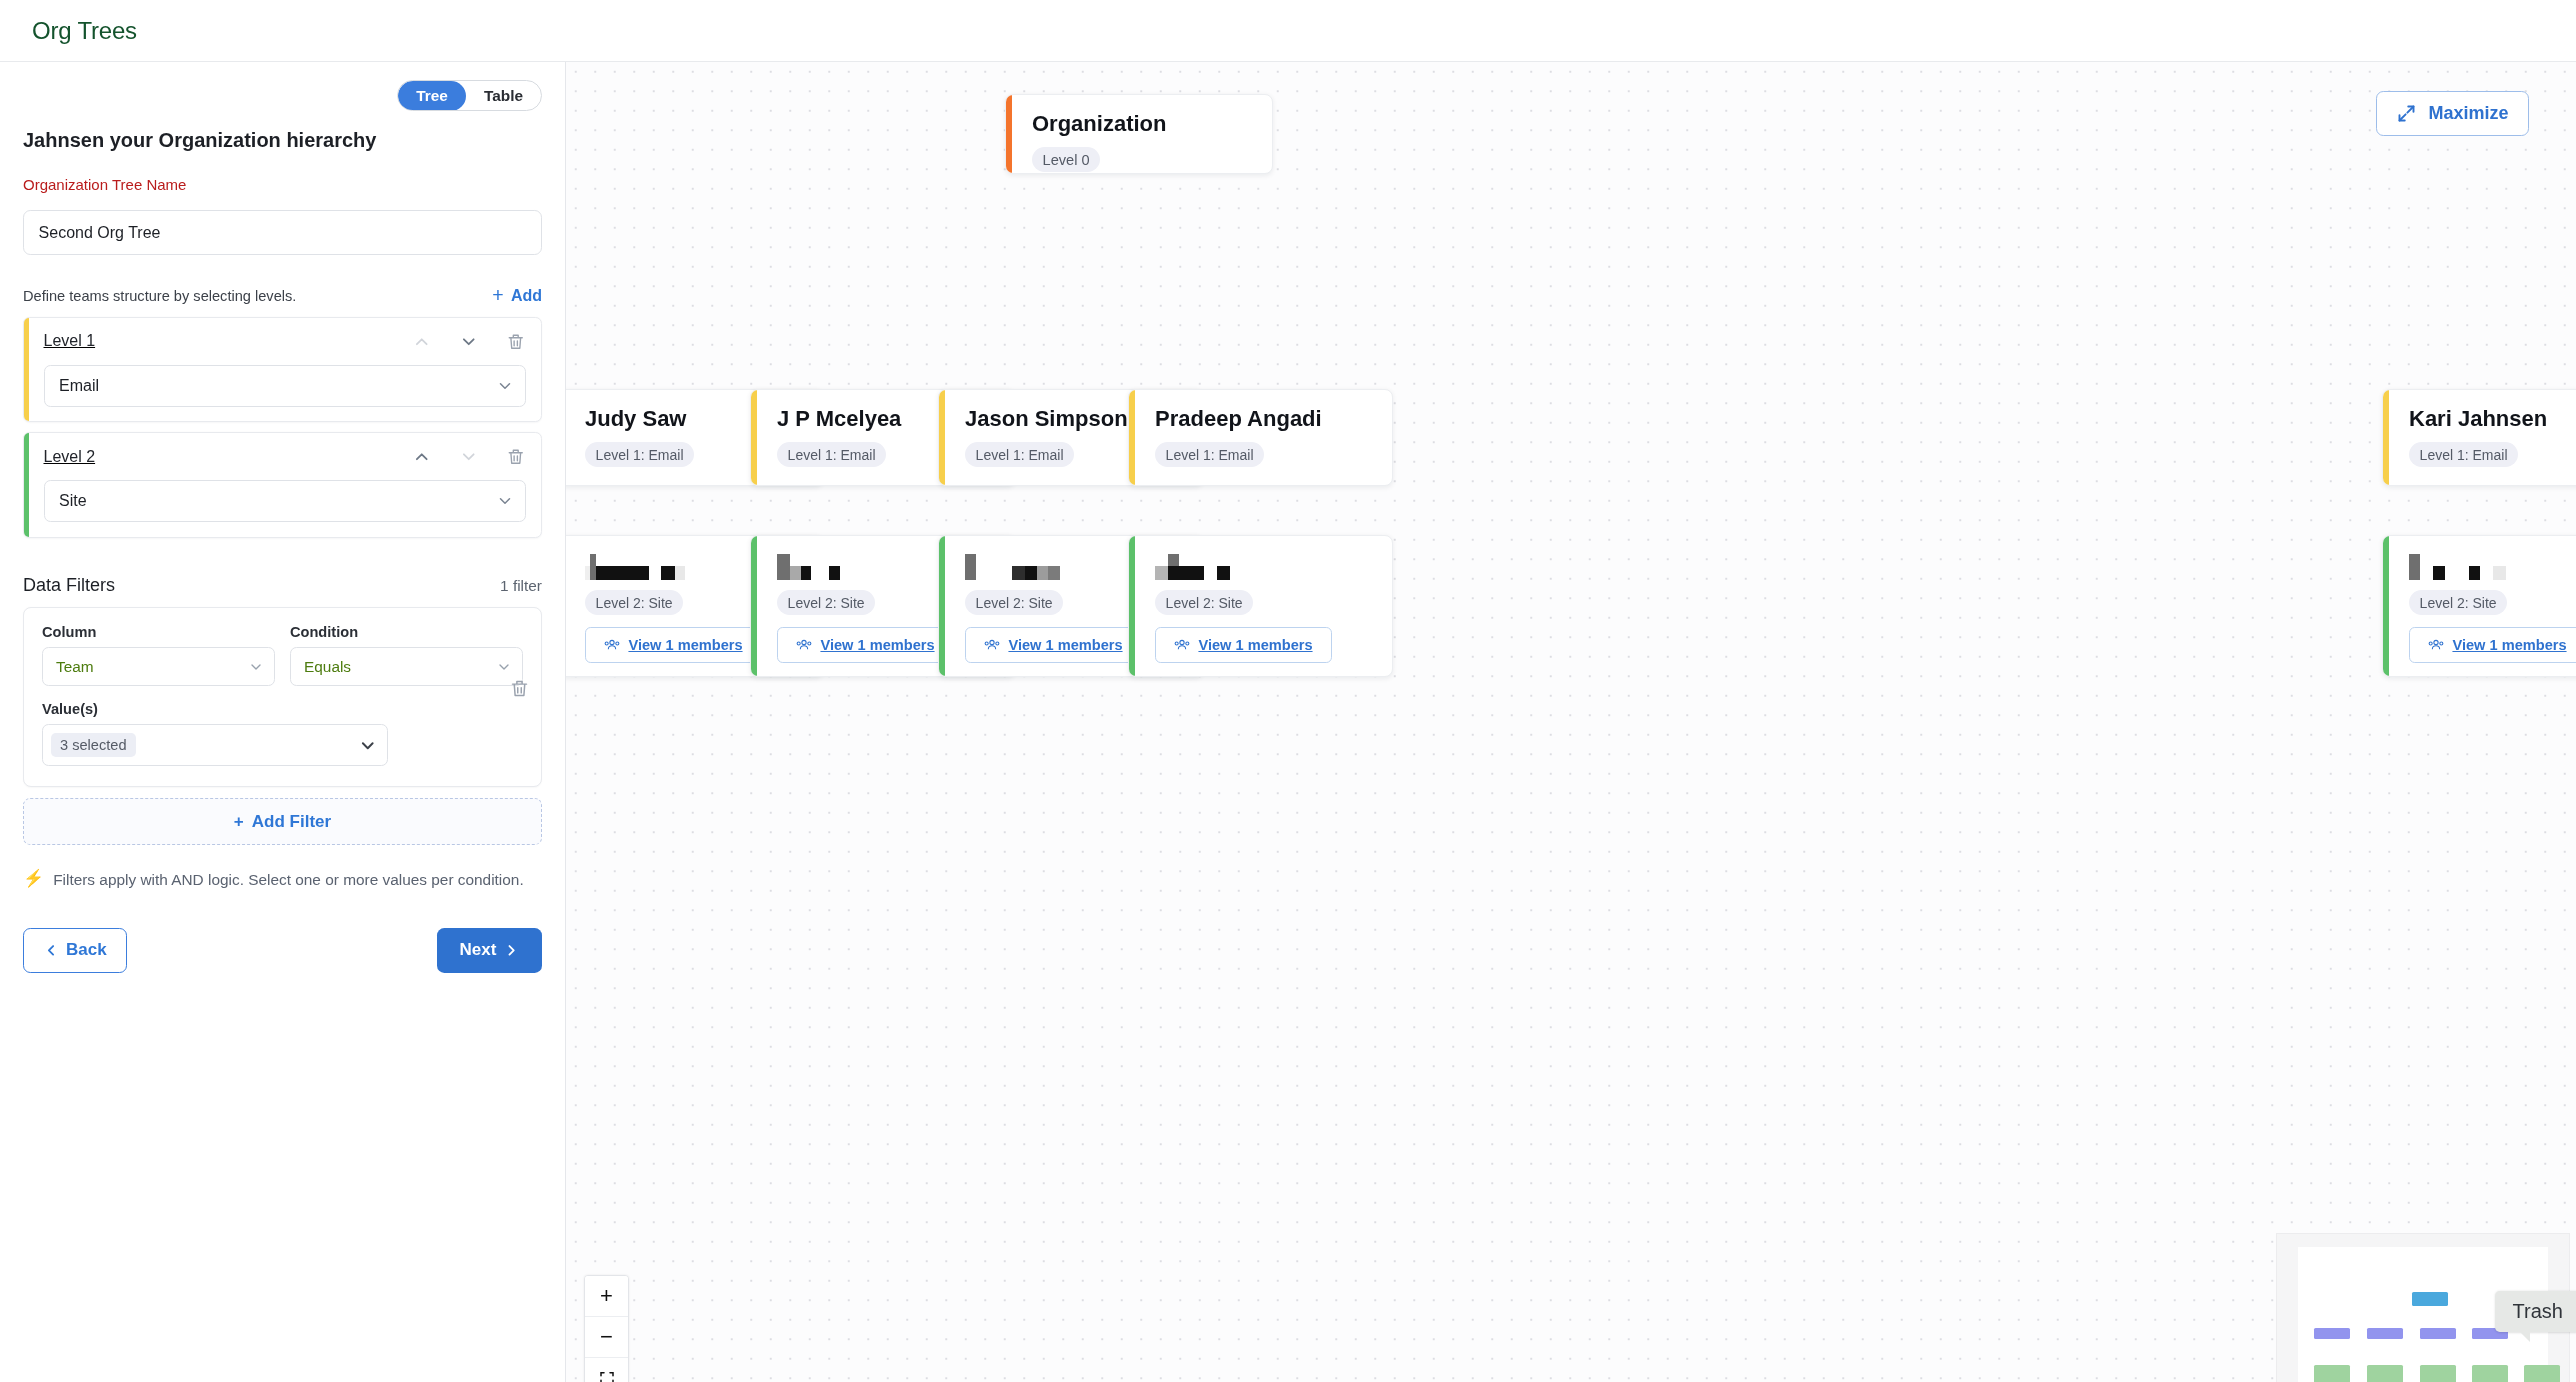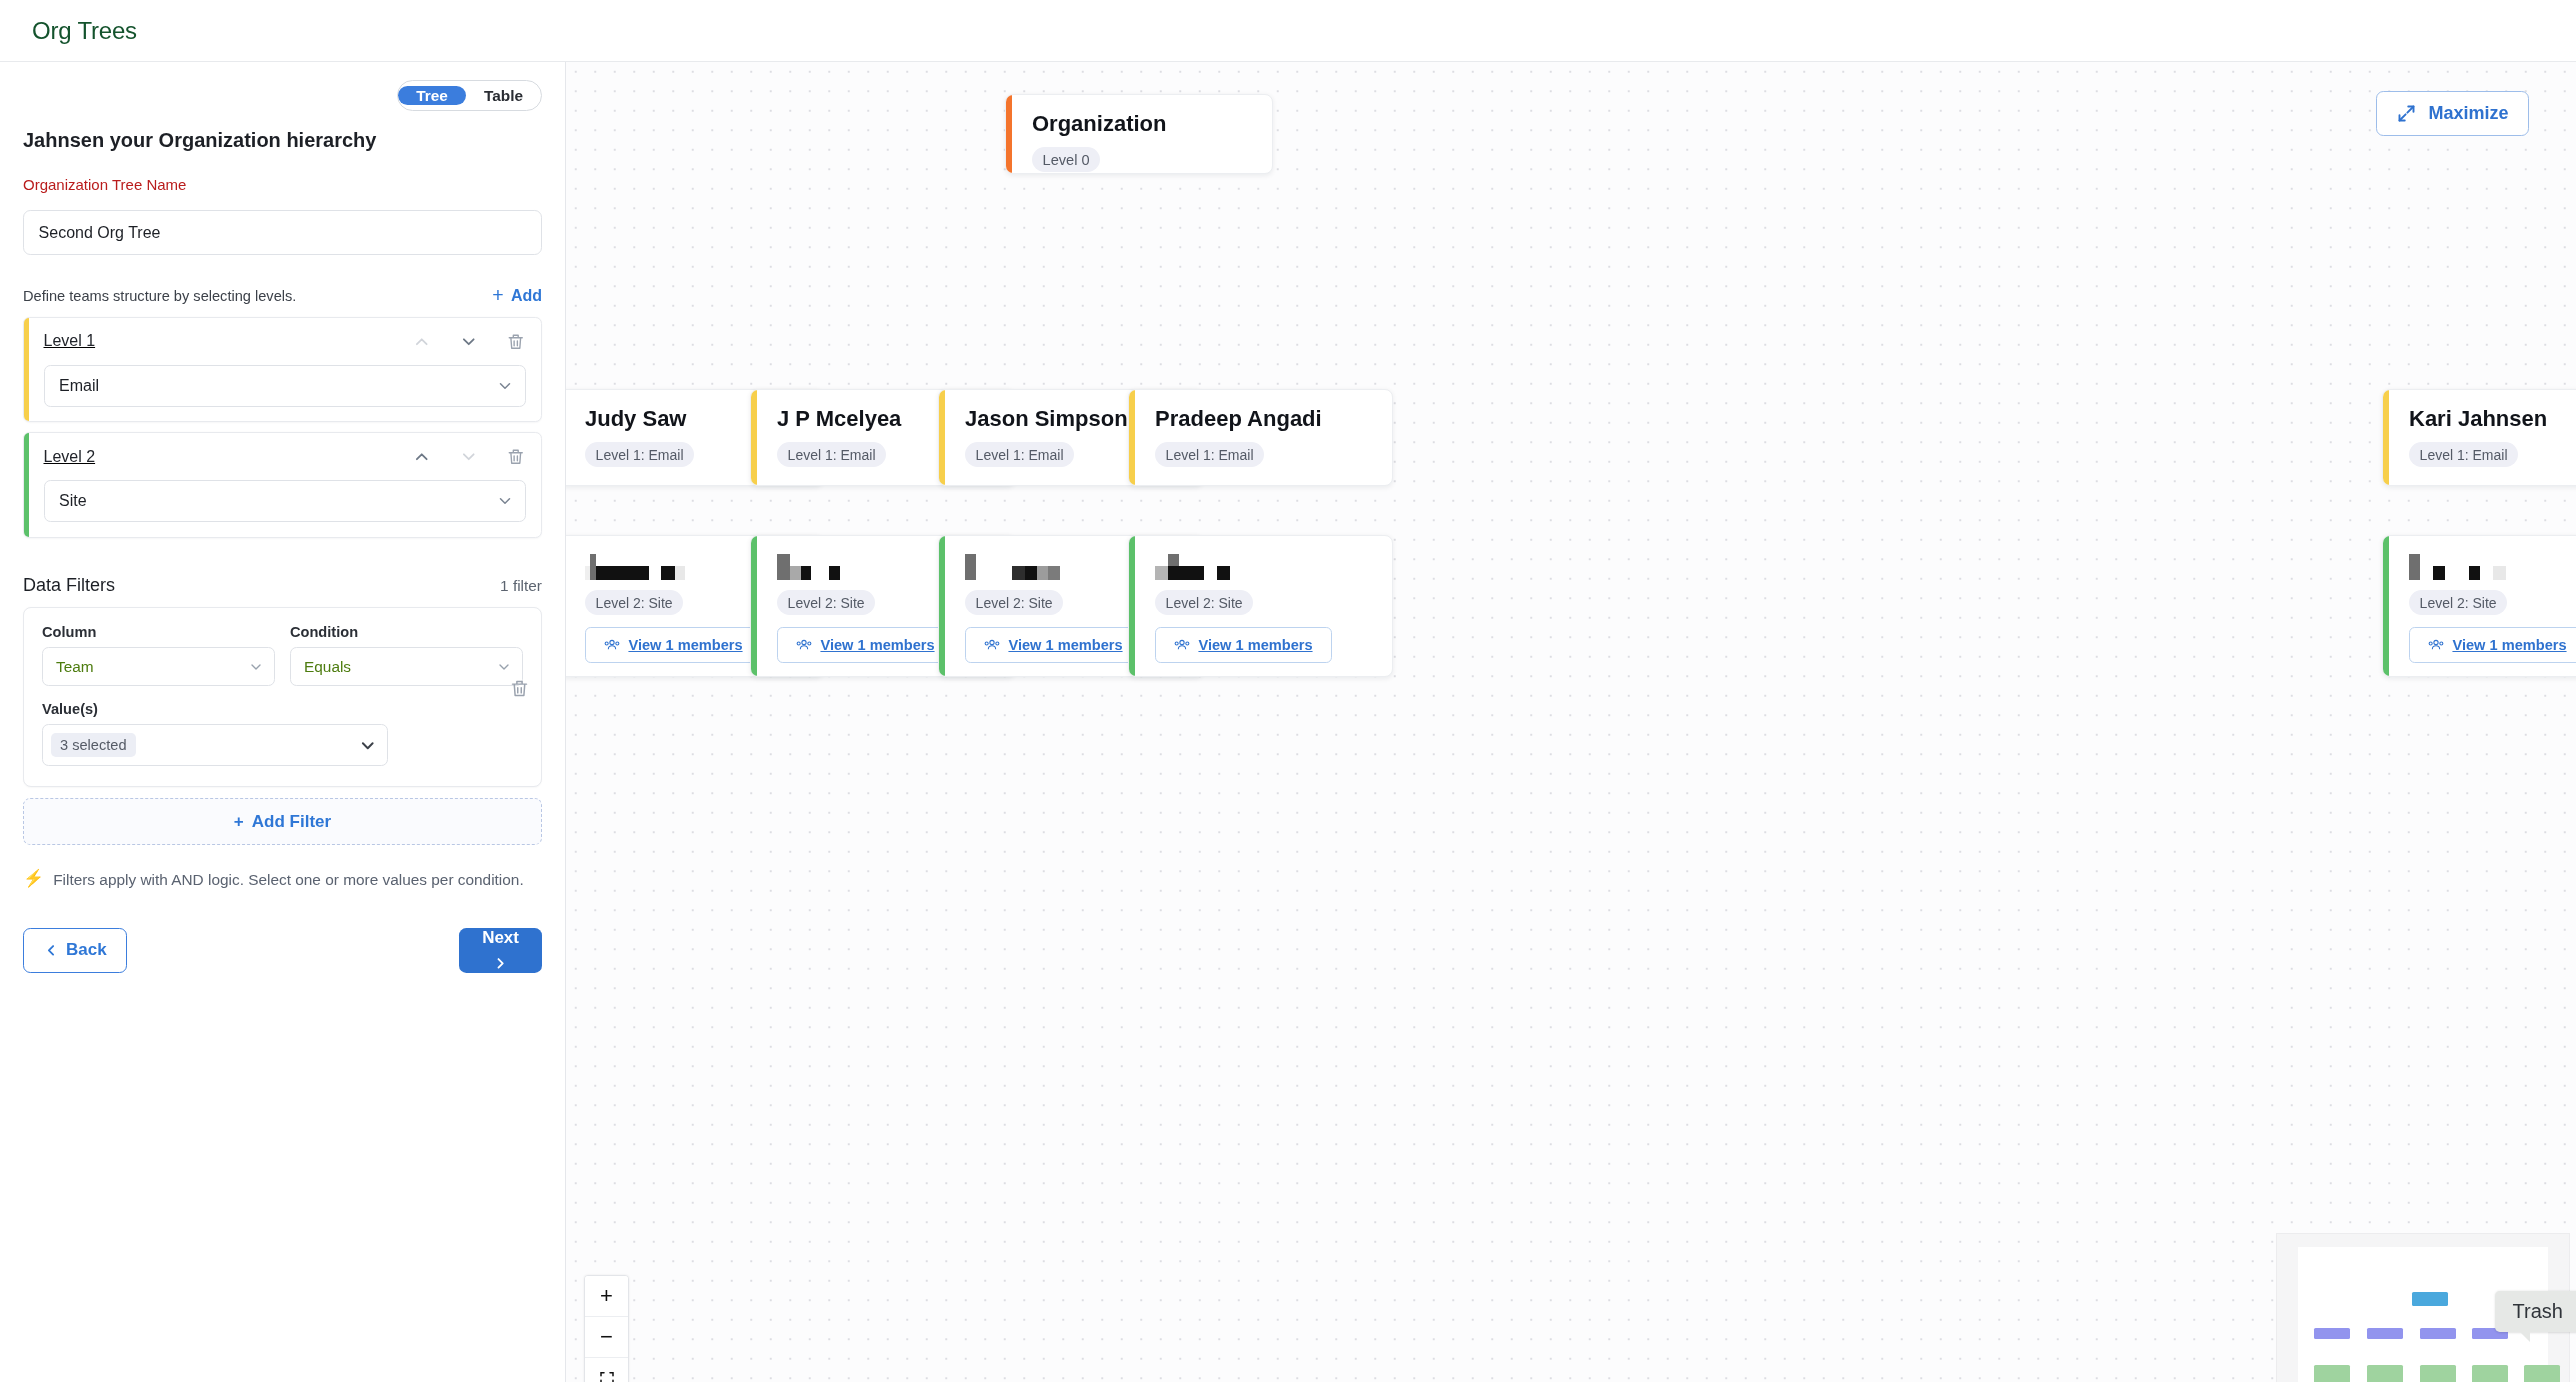--- a/index.html
+++ b/index.html
@@ -37,7 +37,7 @@
     background: #fff; height: 31px; padding: 0; overflow: hidden;
   }
   .seg-btn {
-    font-size: 15.4px; font-weight: 700; padding: 0 18px; height: 19px;
+    font-size: 15.4px; font-weight: 700; padding: 0 18px; height: 30px;
     display: flex; align-items: center; border-radius: 811px;
     color: #2a2d33; cursor: pointer; border: none; background: transparent;
     font-family: inherit;

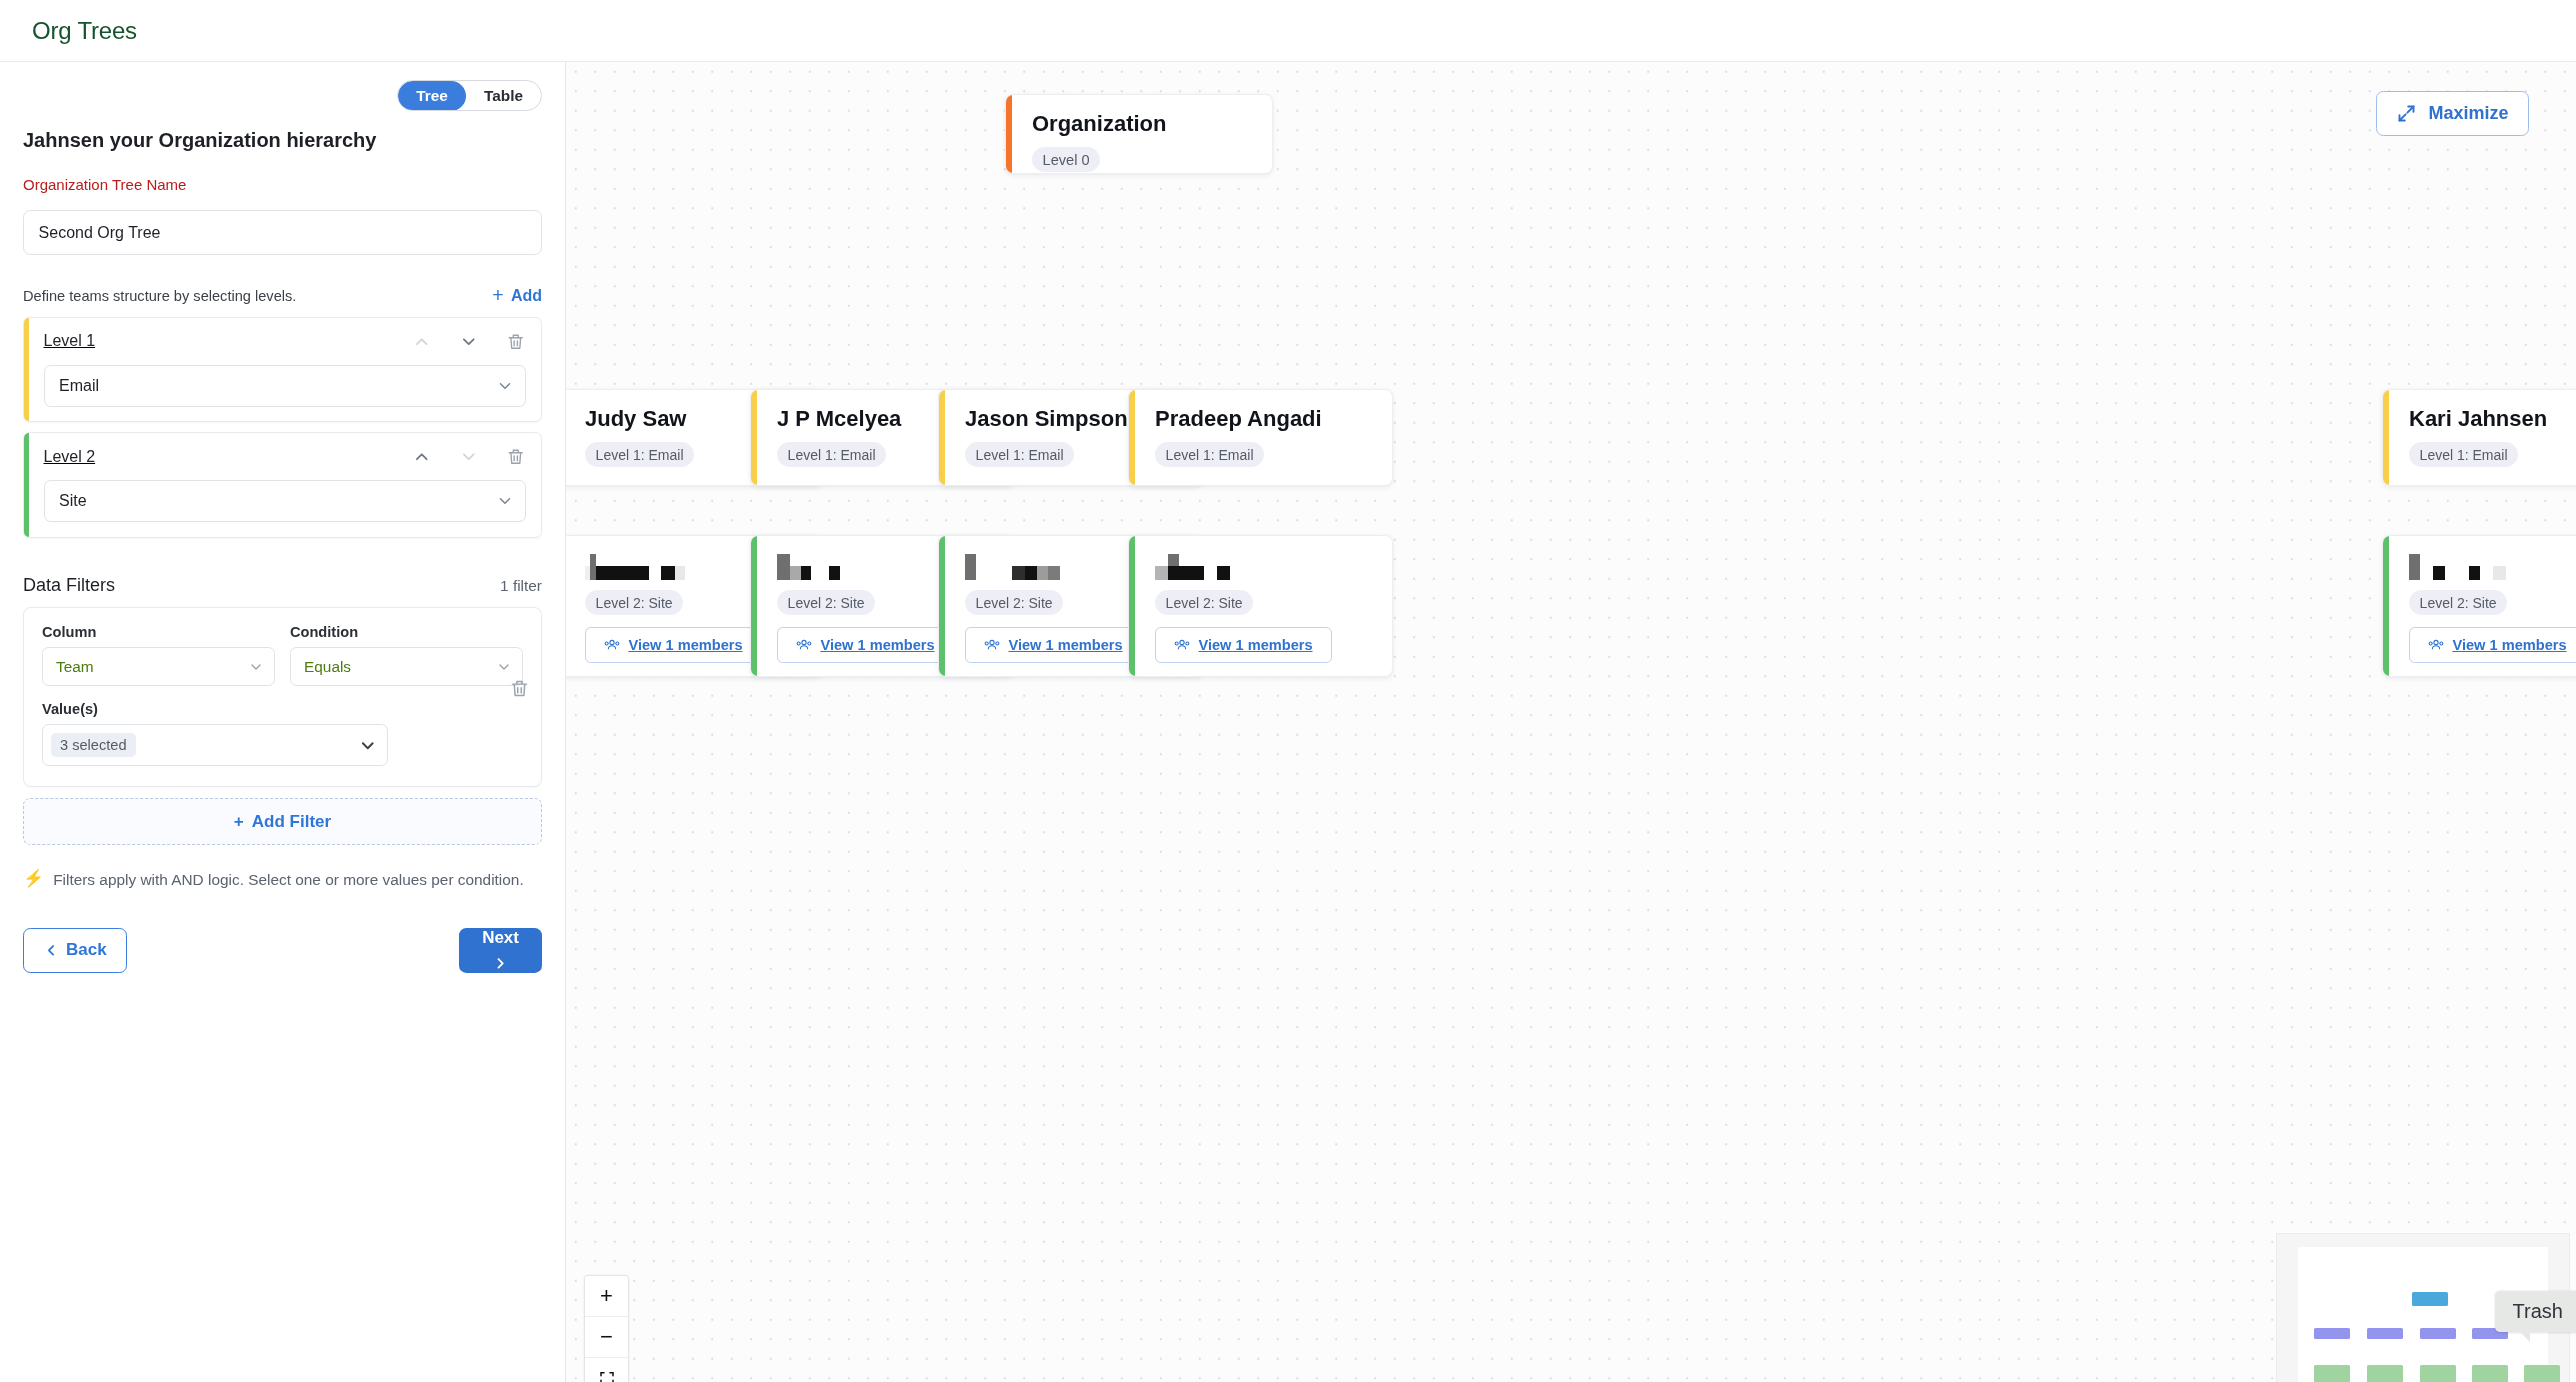--- a/index.html
+++ b/index.html
@@ -158,7 +158,7 @@
     background: #2f72cf; color: #fff; border: none;
     border-radius: 7.3px; height: 45px; padding: 0 23px;
     font-size: 17px; font-weight: 700; cursor: pointer;
-    display: flex; align-items: center; gap: 8px; font-family: inherit; flex-direction: column;
+    display: flex; align-items: center; gap: 8px; font-family: inherit;
   }
 
   

